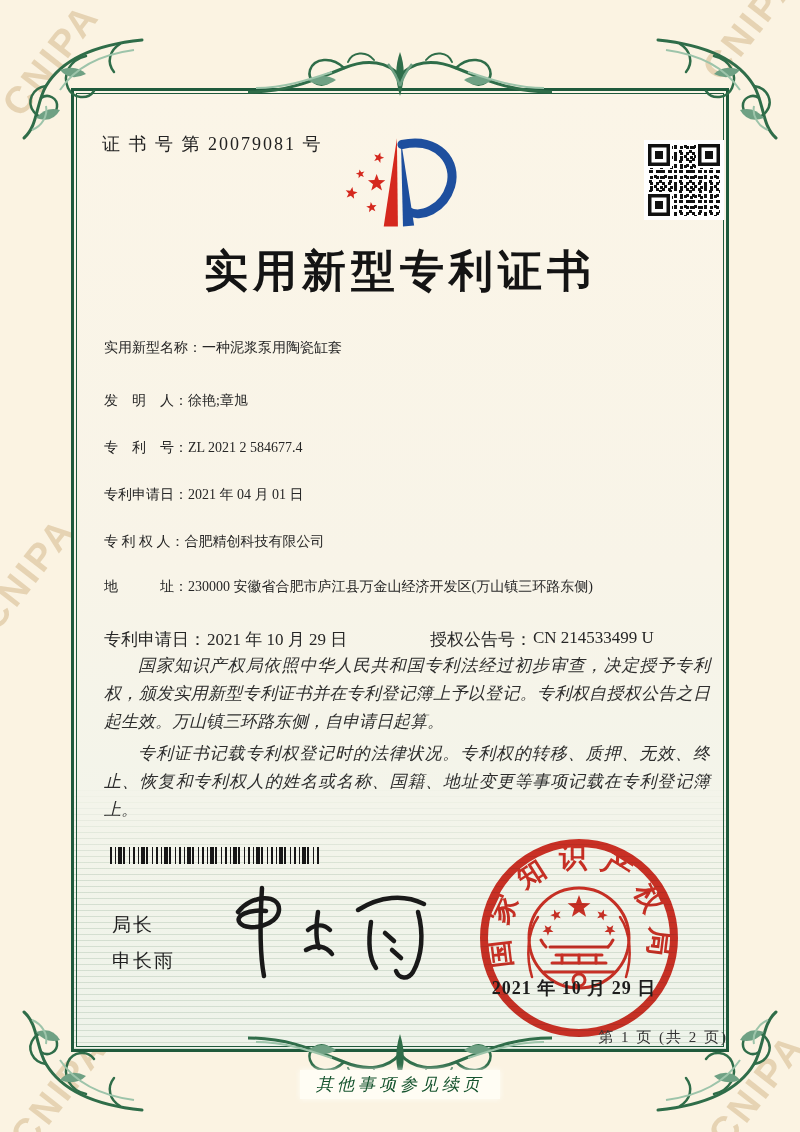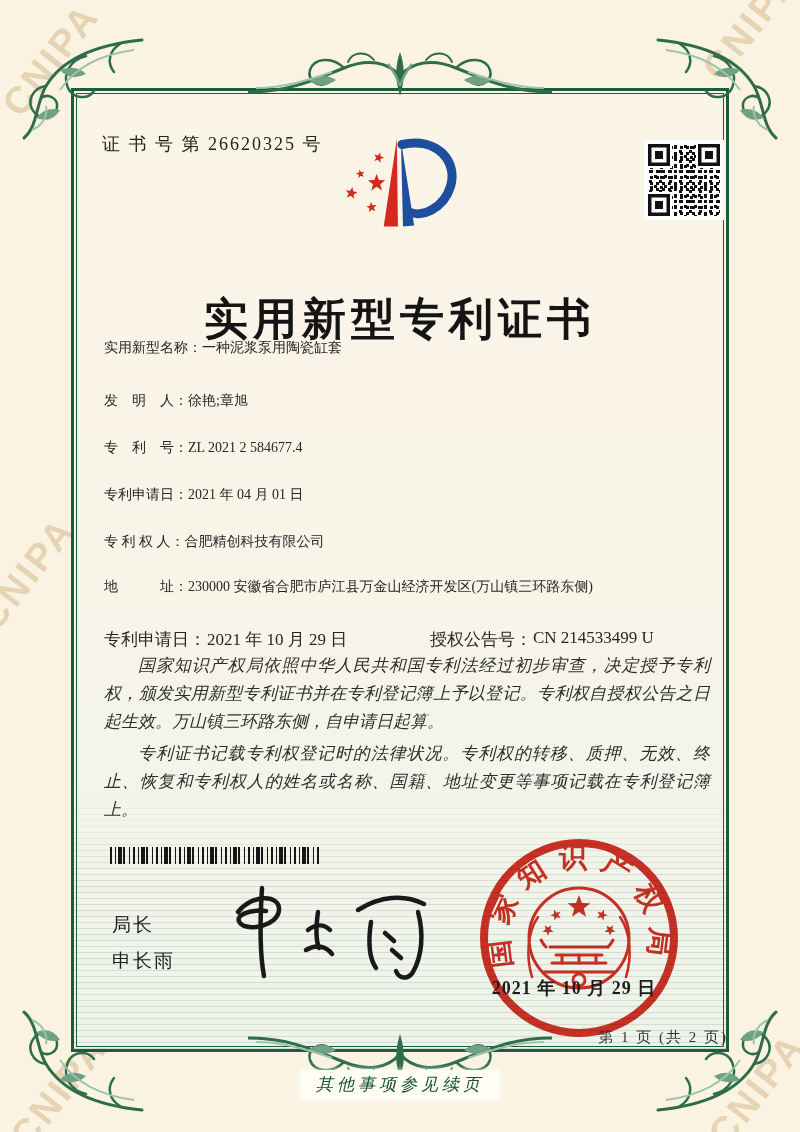--- a/index.html
+++ b/index.html
@@ -125,7 +125,7 @@
     <path d="M152,12 c5,14 5,28 0,44 c-5,-16 -5,-30 0,-44" fill="#2f6d49"></path>
   </svg>
 
-  <div class="abs certno">证 书 号 第 26620325 号</div>
+  <div class="abs certno">证 书 号 第 20079081 号</div>
 
   <svg class="abs" style="left:328px;top:124px;width:152px;height:114px" viewBox="0 0 150 112">
     <path d="M73,20 C109,12 128,38 121,61 C114,84 91,93 79,86" fill="none" stroke="#1e4f9e" stroke-width="9" stroke-linecap="round"></path>

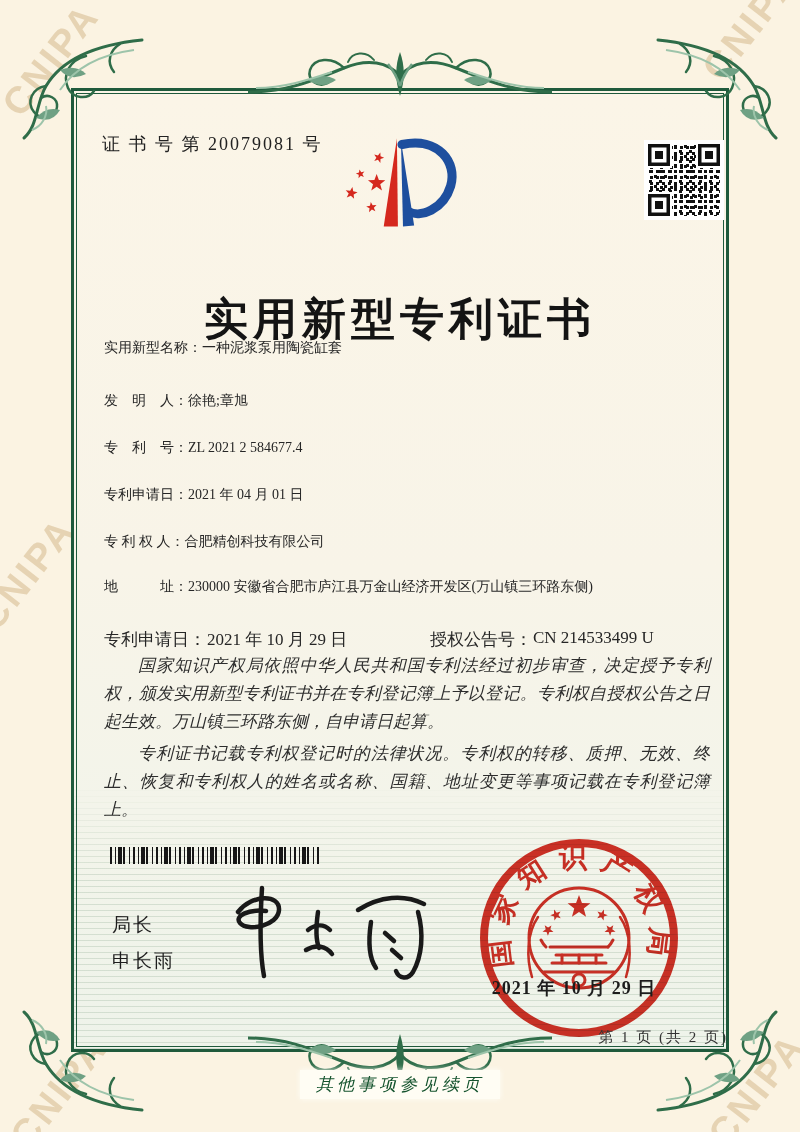--- a/index.html
+++ b/index.html
@@ -33,7 +33,7 @@
   .abs{position:absolute;}
   .certno{left:102px;top:132px;font-size:18px;letter-spacing:2px;color:#222;}
   .title{left:0;right:0;top:242px;text-align:center;font-size:44px;font-weight:700;
-         letter-spacing:5px;color:#141414;margin-top:48px;}
+         letter-spacing:5px;color:#141414;}
   .frow{left:104px;font-size:14px;line-height:26px;display:flex;color:#262626;}
   .flabel{white-space:pre;}
   .fvalue{max-width:474px;}

